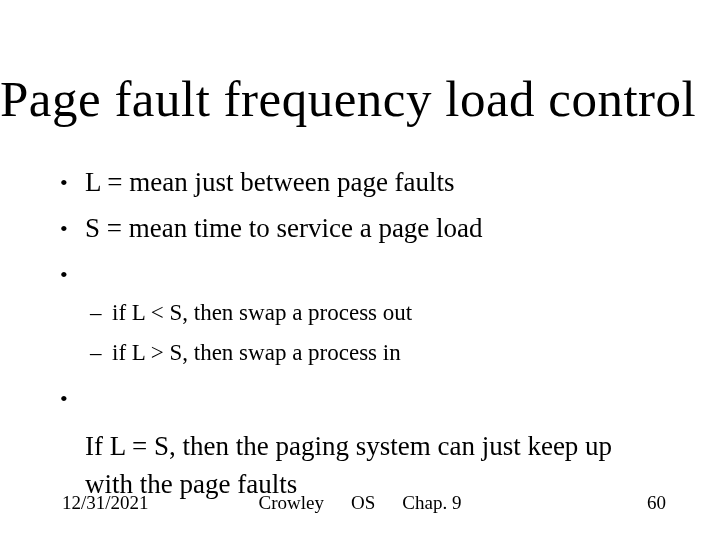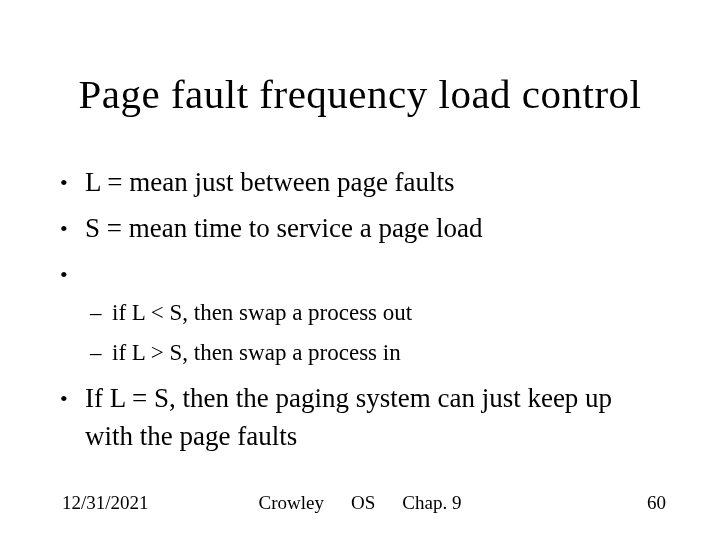--- a/index.html
+++ b/index.html
@@ -25,8 +25,7 @@
     top: 70px;
     left: 0;
     width: 720px;
-    text-align: center;
-    font-size: 41px;
+    font-size: 51px;
     font-weight: 400;
     letter-spacing: 0.5px;
     white-space: nowrap;

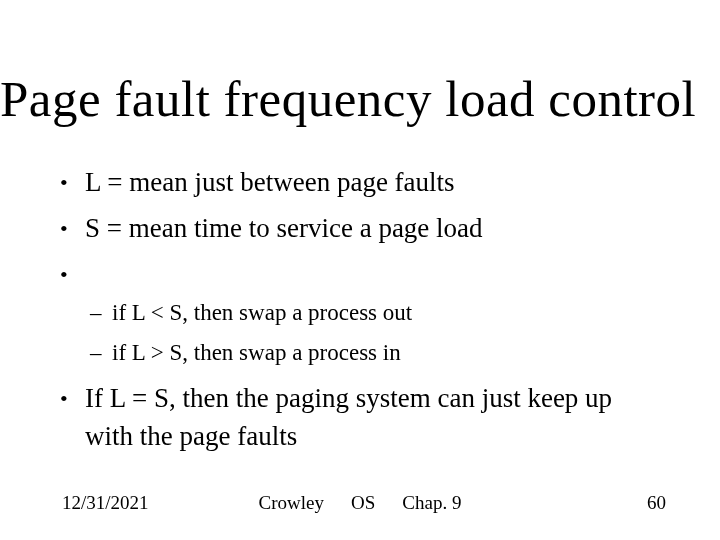--- a/index.html
+++ b/index.html
@@ -62,6 +62,7 @@
   }
   .bullet.wrap .text {
     max-width: 555px;
+    margin-top: 48px;
   }
   .b1 { top: 164px; }
   .b2 { top: 210px; }

